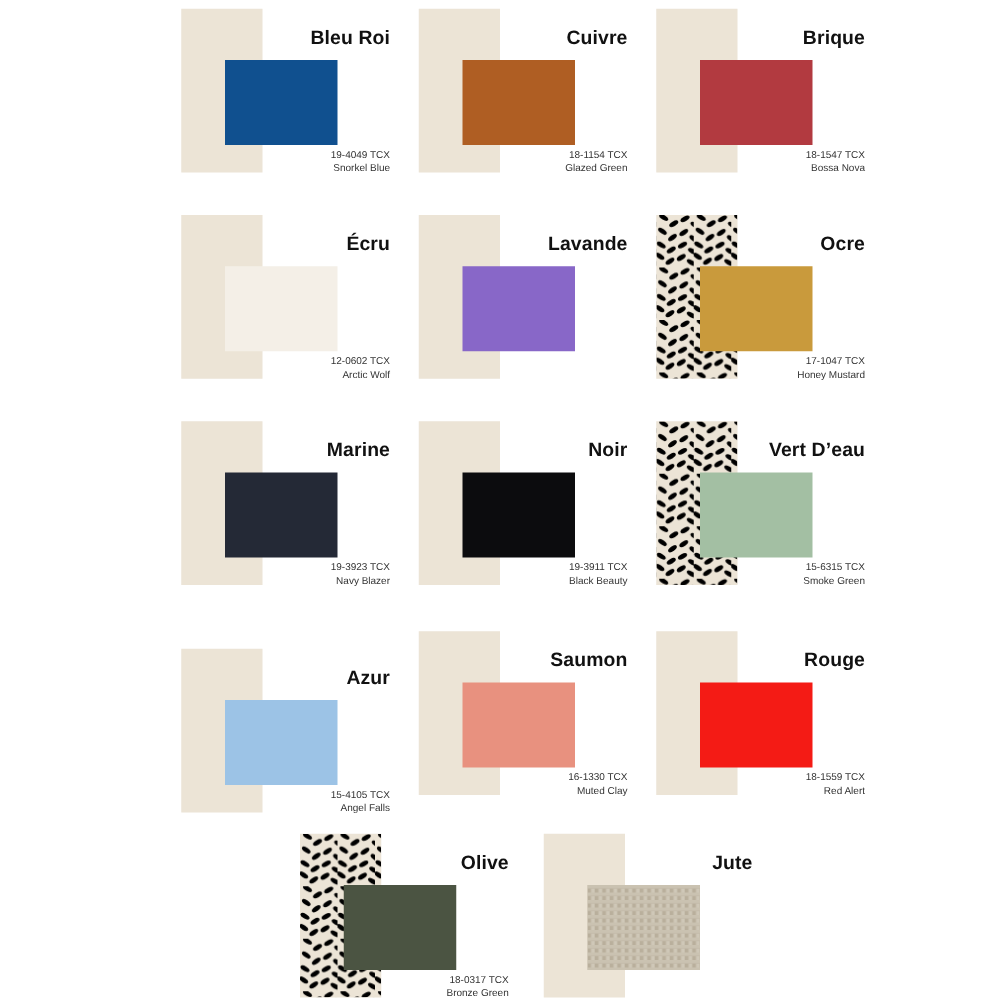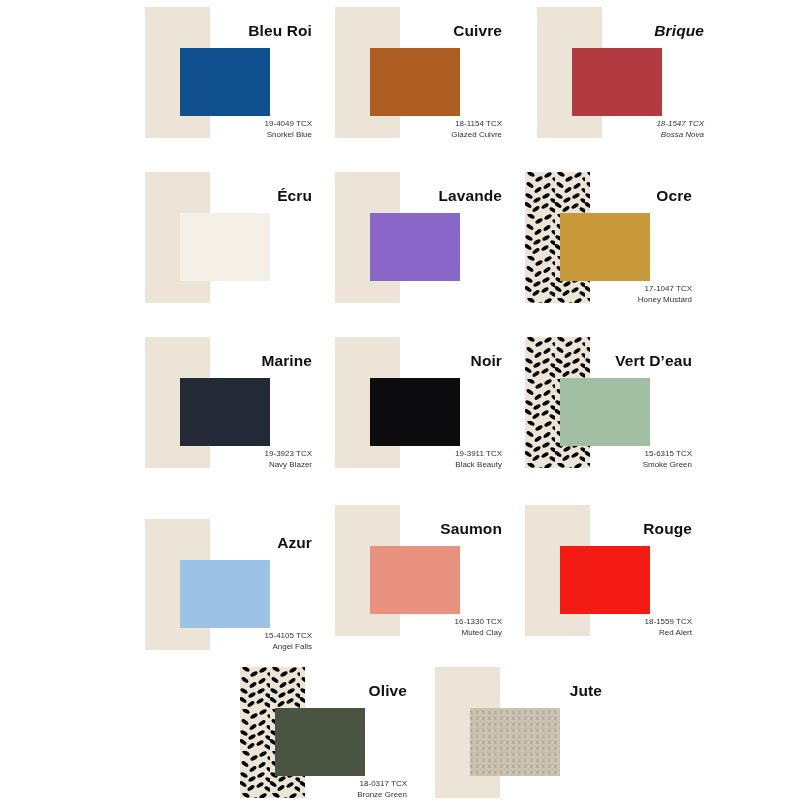--- a/index.html
+++ b/index.html
@@ -120,7 +120,7 @@
         <span class="cname">Glazed Cuivre</span>
       </div>
     </div>
-    <div class="card" style="left: 522px; top: 0px; font-style: italic;">
+    <div class="card" style="left: 510px; top: 0px;">
       <div class="pattern" id="pat2" style="background-color: rgb(236, 228, 214);">
         <svg class="tile" width="100%" height="100%">
           <rect width="100%" height="100%" fill="url(#p-eucalyptus-outline)"></rect>

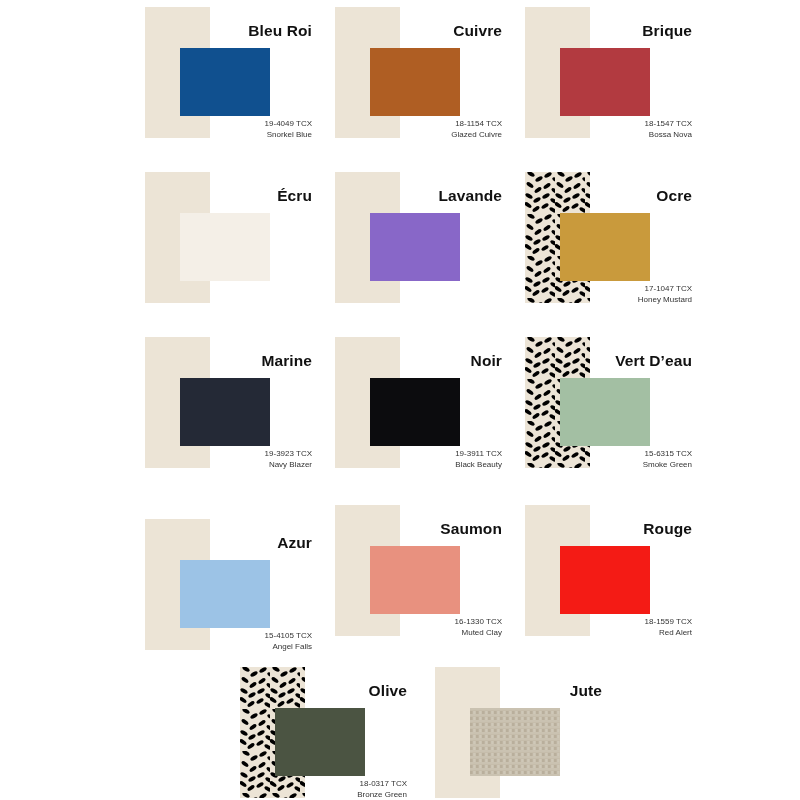--- a/index.html
+++ b/index.html
@@ -117,7 +117,7 @@
       <div class="title">Cuivre</div>
       <div class="codeblock">
         <span class="code">18-1154 TCX</span>
-        <span class="cname">Glazed Cuivre</span>
+        <span class="cname">Glazed Green</span>
       </div>
     </div>
     <div class="card" style="left: 510px; top: 0px;">

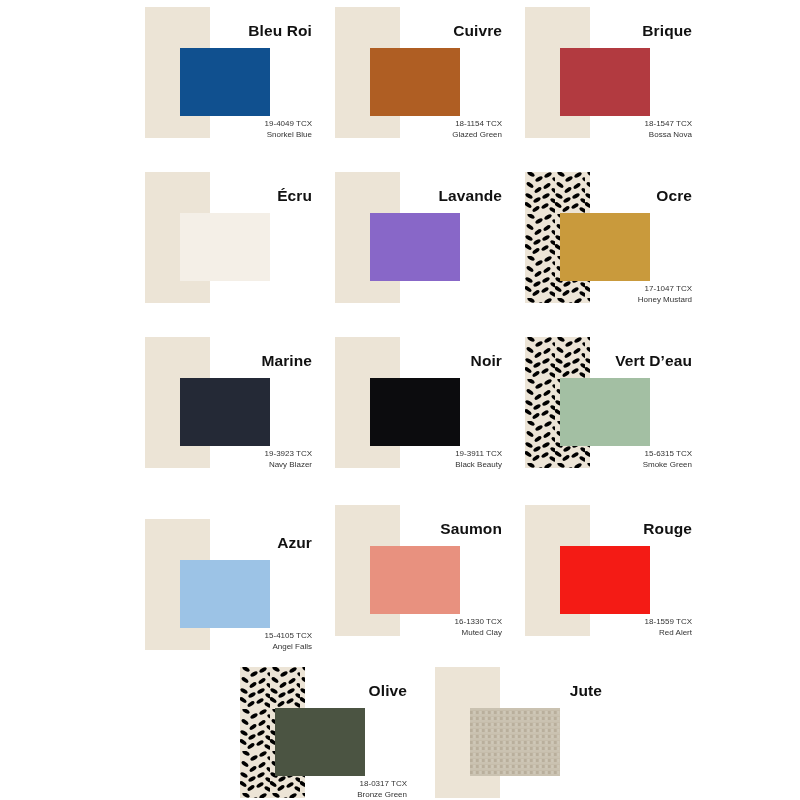--- a/index.html
+++ b/index.html
@@ -143,6 +143,10 @@
       </div>
       <div class="swatch" style="background-color: rgb(244, 239, 231);"></div>
       <div class="title">Écru</div>
+      <div class="codeblock">
+        <span class="code">12-0602 TCX</span>
+        <span class="cname">Arctic Wolf</span>
+      </div>
     </div>
     <div class="card" style="left: 320px; top: 165px;">
       <div class="pattern" id="pat4" style="background-color: rgb(236, 228, 214);">

